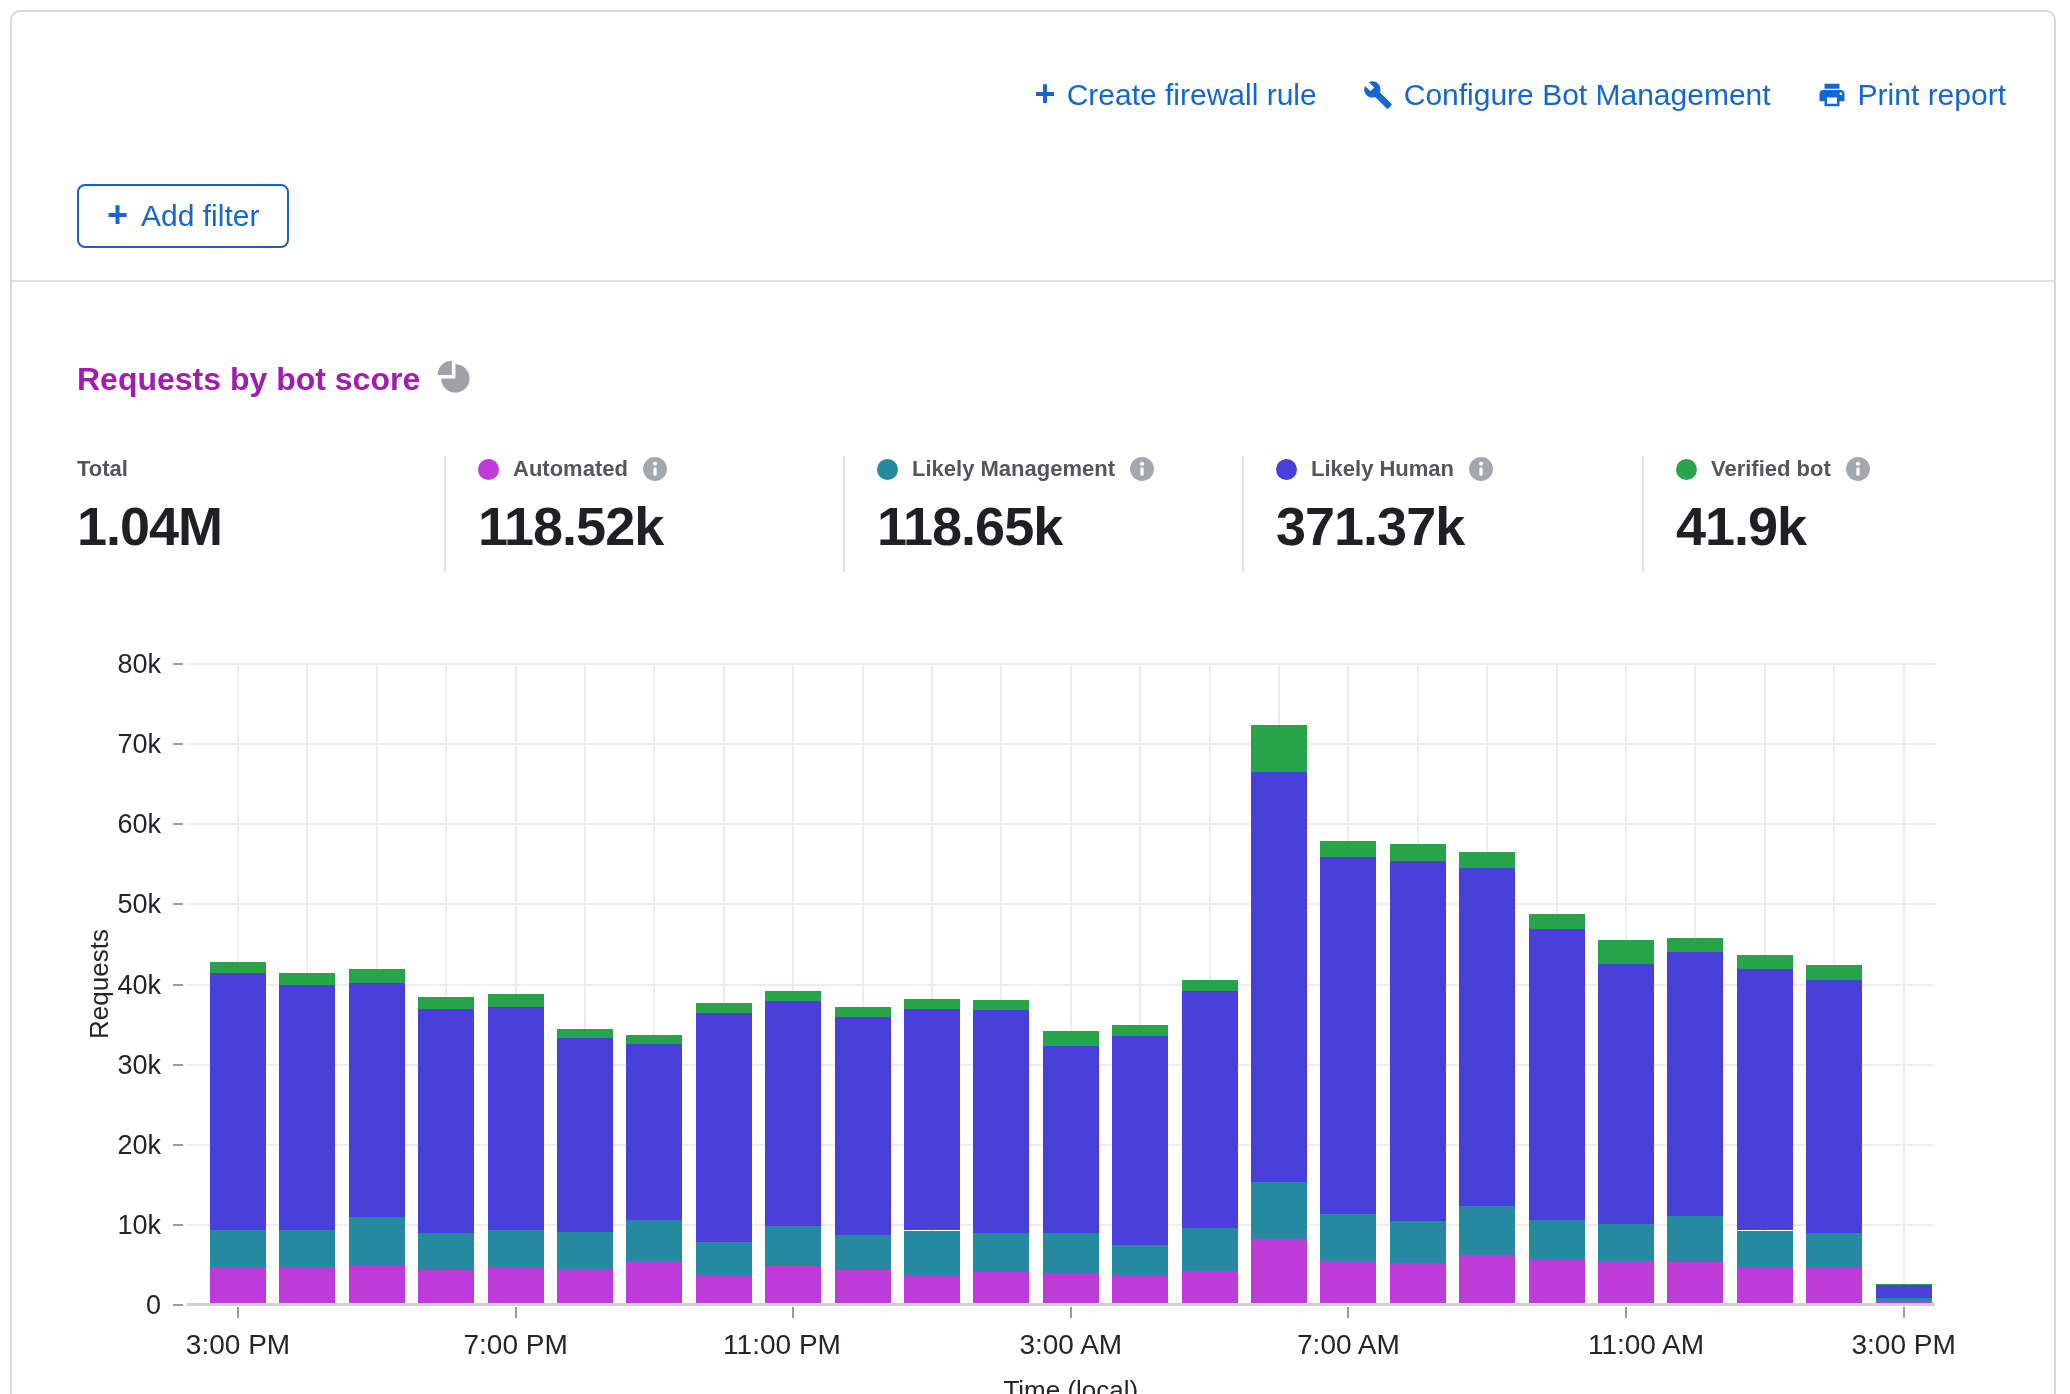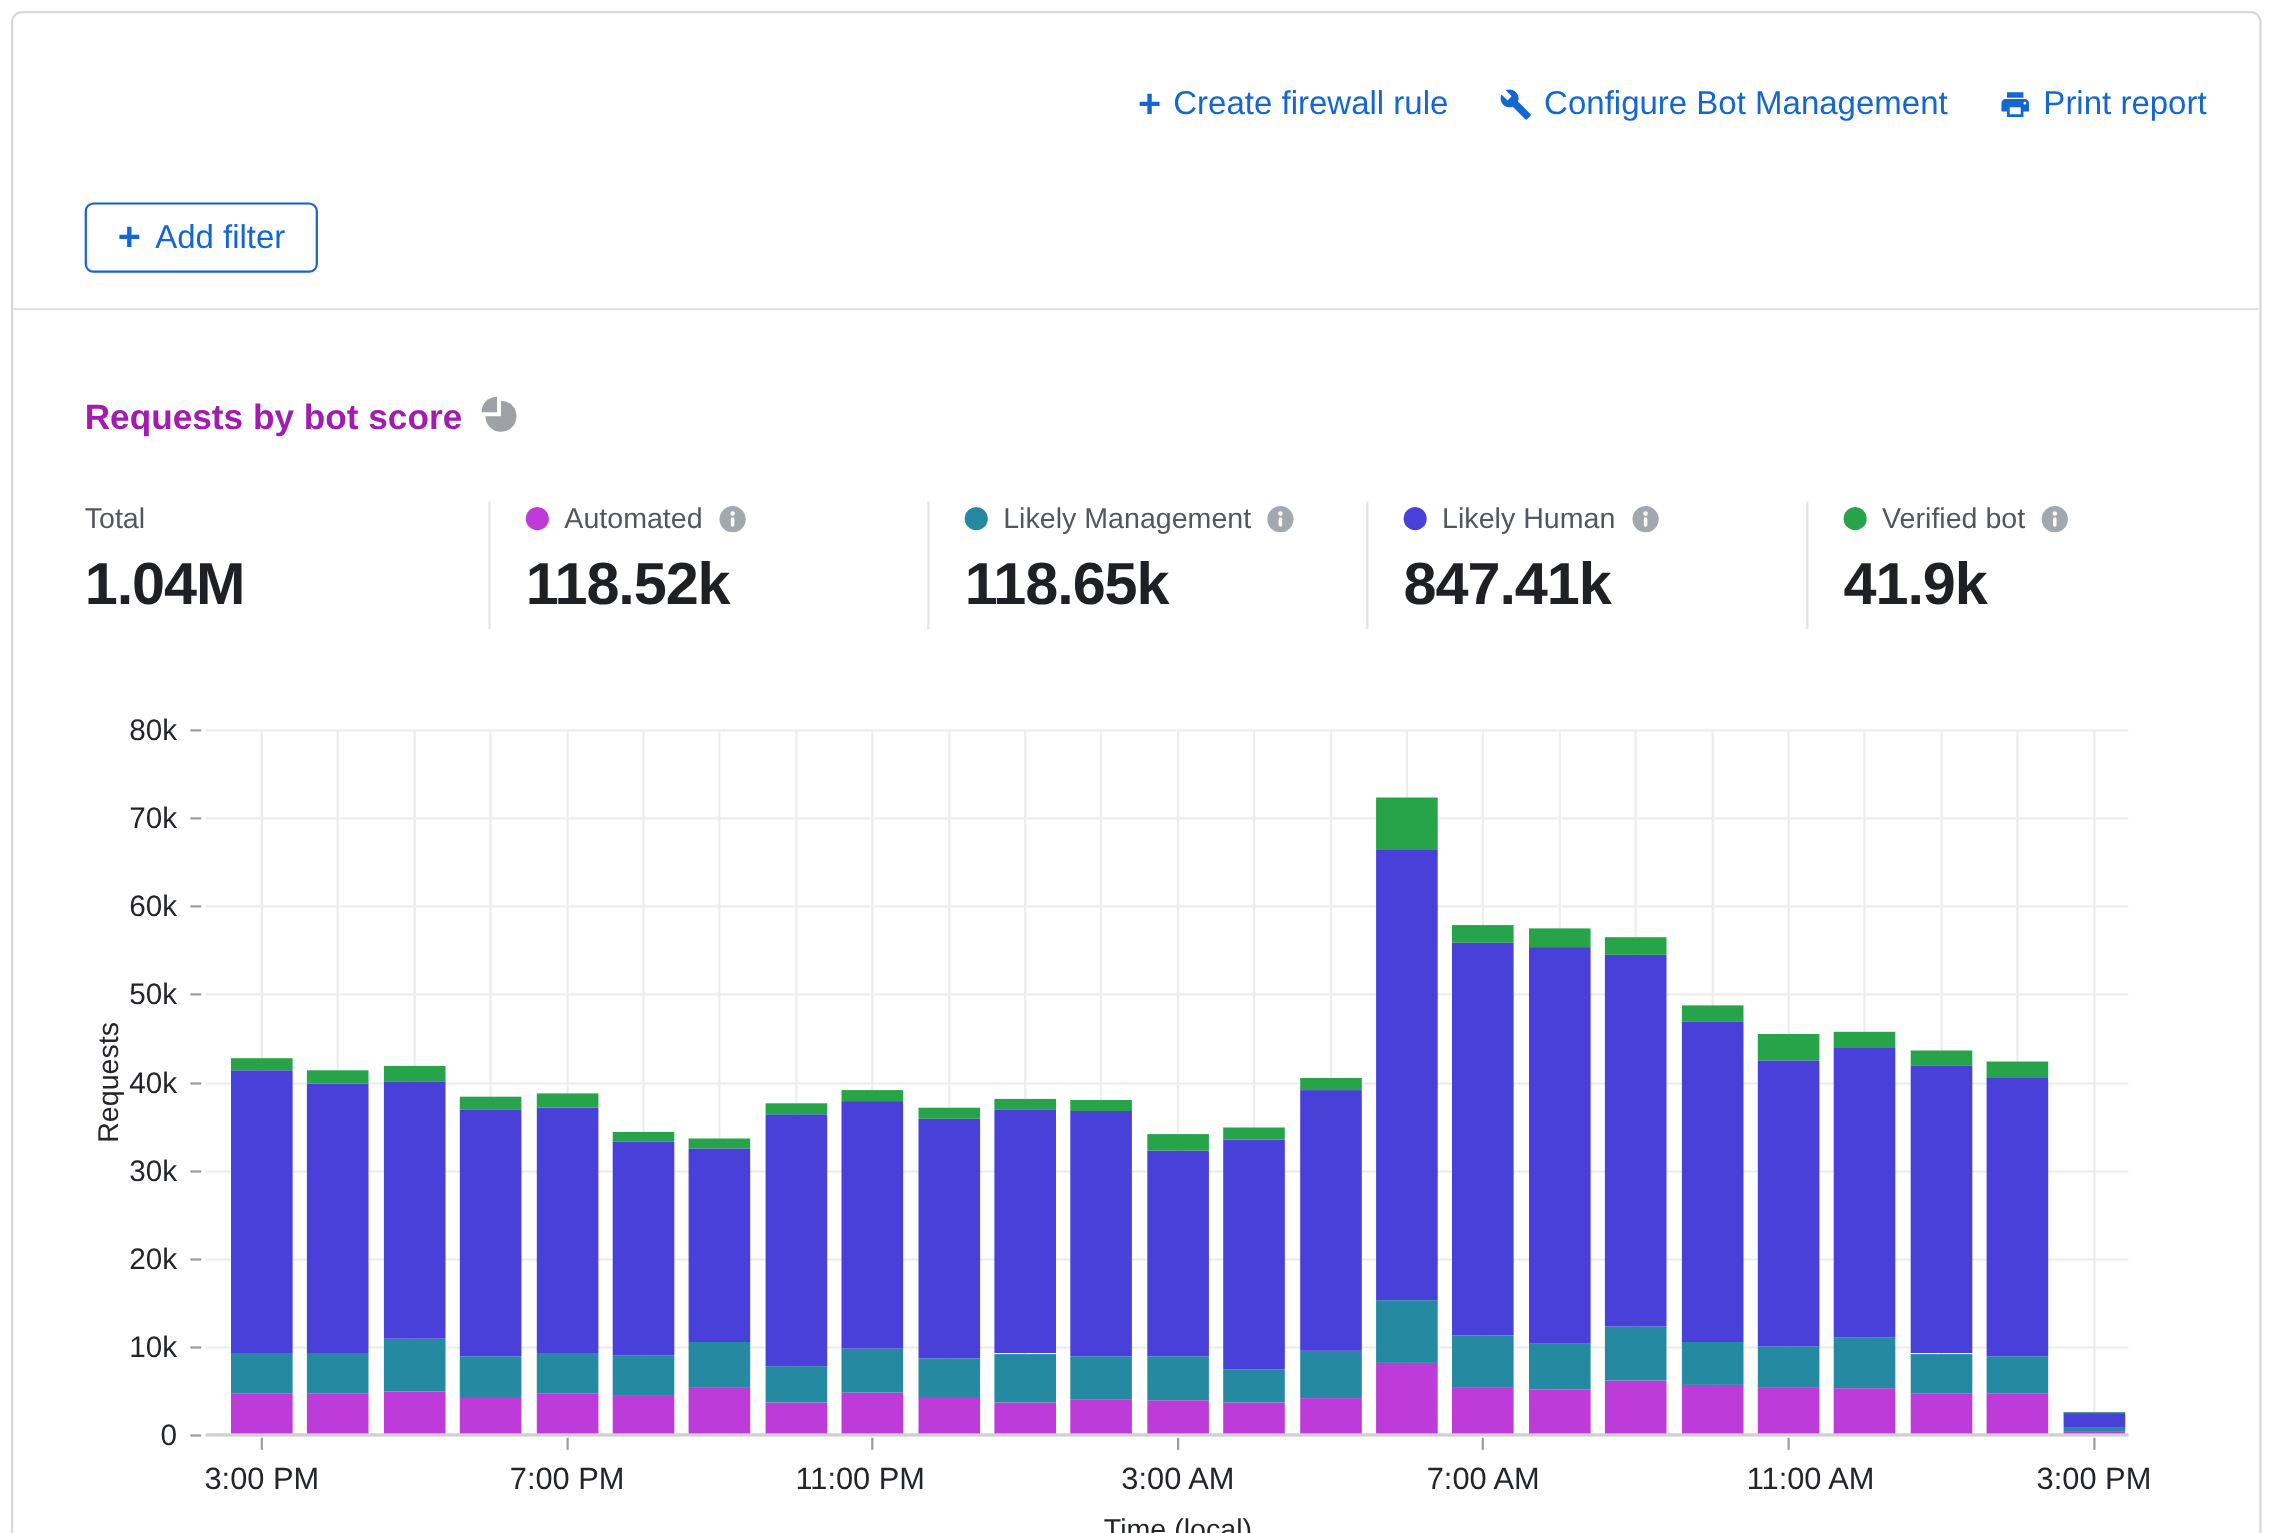--- a/index.html
+++ b/index.html
@@ -41,7 +41,7 @@
   .stats{position:absolute;left:0;top:438px;width:100%;height:140px;}
   .stat-divider{position:absolute;top:6px;height:116px;border-left:2px solid #e4e4e4;}
   .stat{position:absolute;top:6px;}
-  .stat-label{display:flex;align-items:center;gap:14px;font-size:26px;color:#53565a;}
+  .stat-label{display:flex;align-items:center;gap:14px;font-size:22px;color:#53565a;font-weight:bold;}
   .dot{width:21px;height:21px;border-radius:50%;flex:none;}
   .stat-value{margin-top:13px;font-size:54px;font-weight:700;color:#1e2023;letter-spacing:-1px;}
   .info-icon{display:inline-flex;}

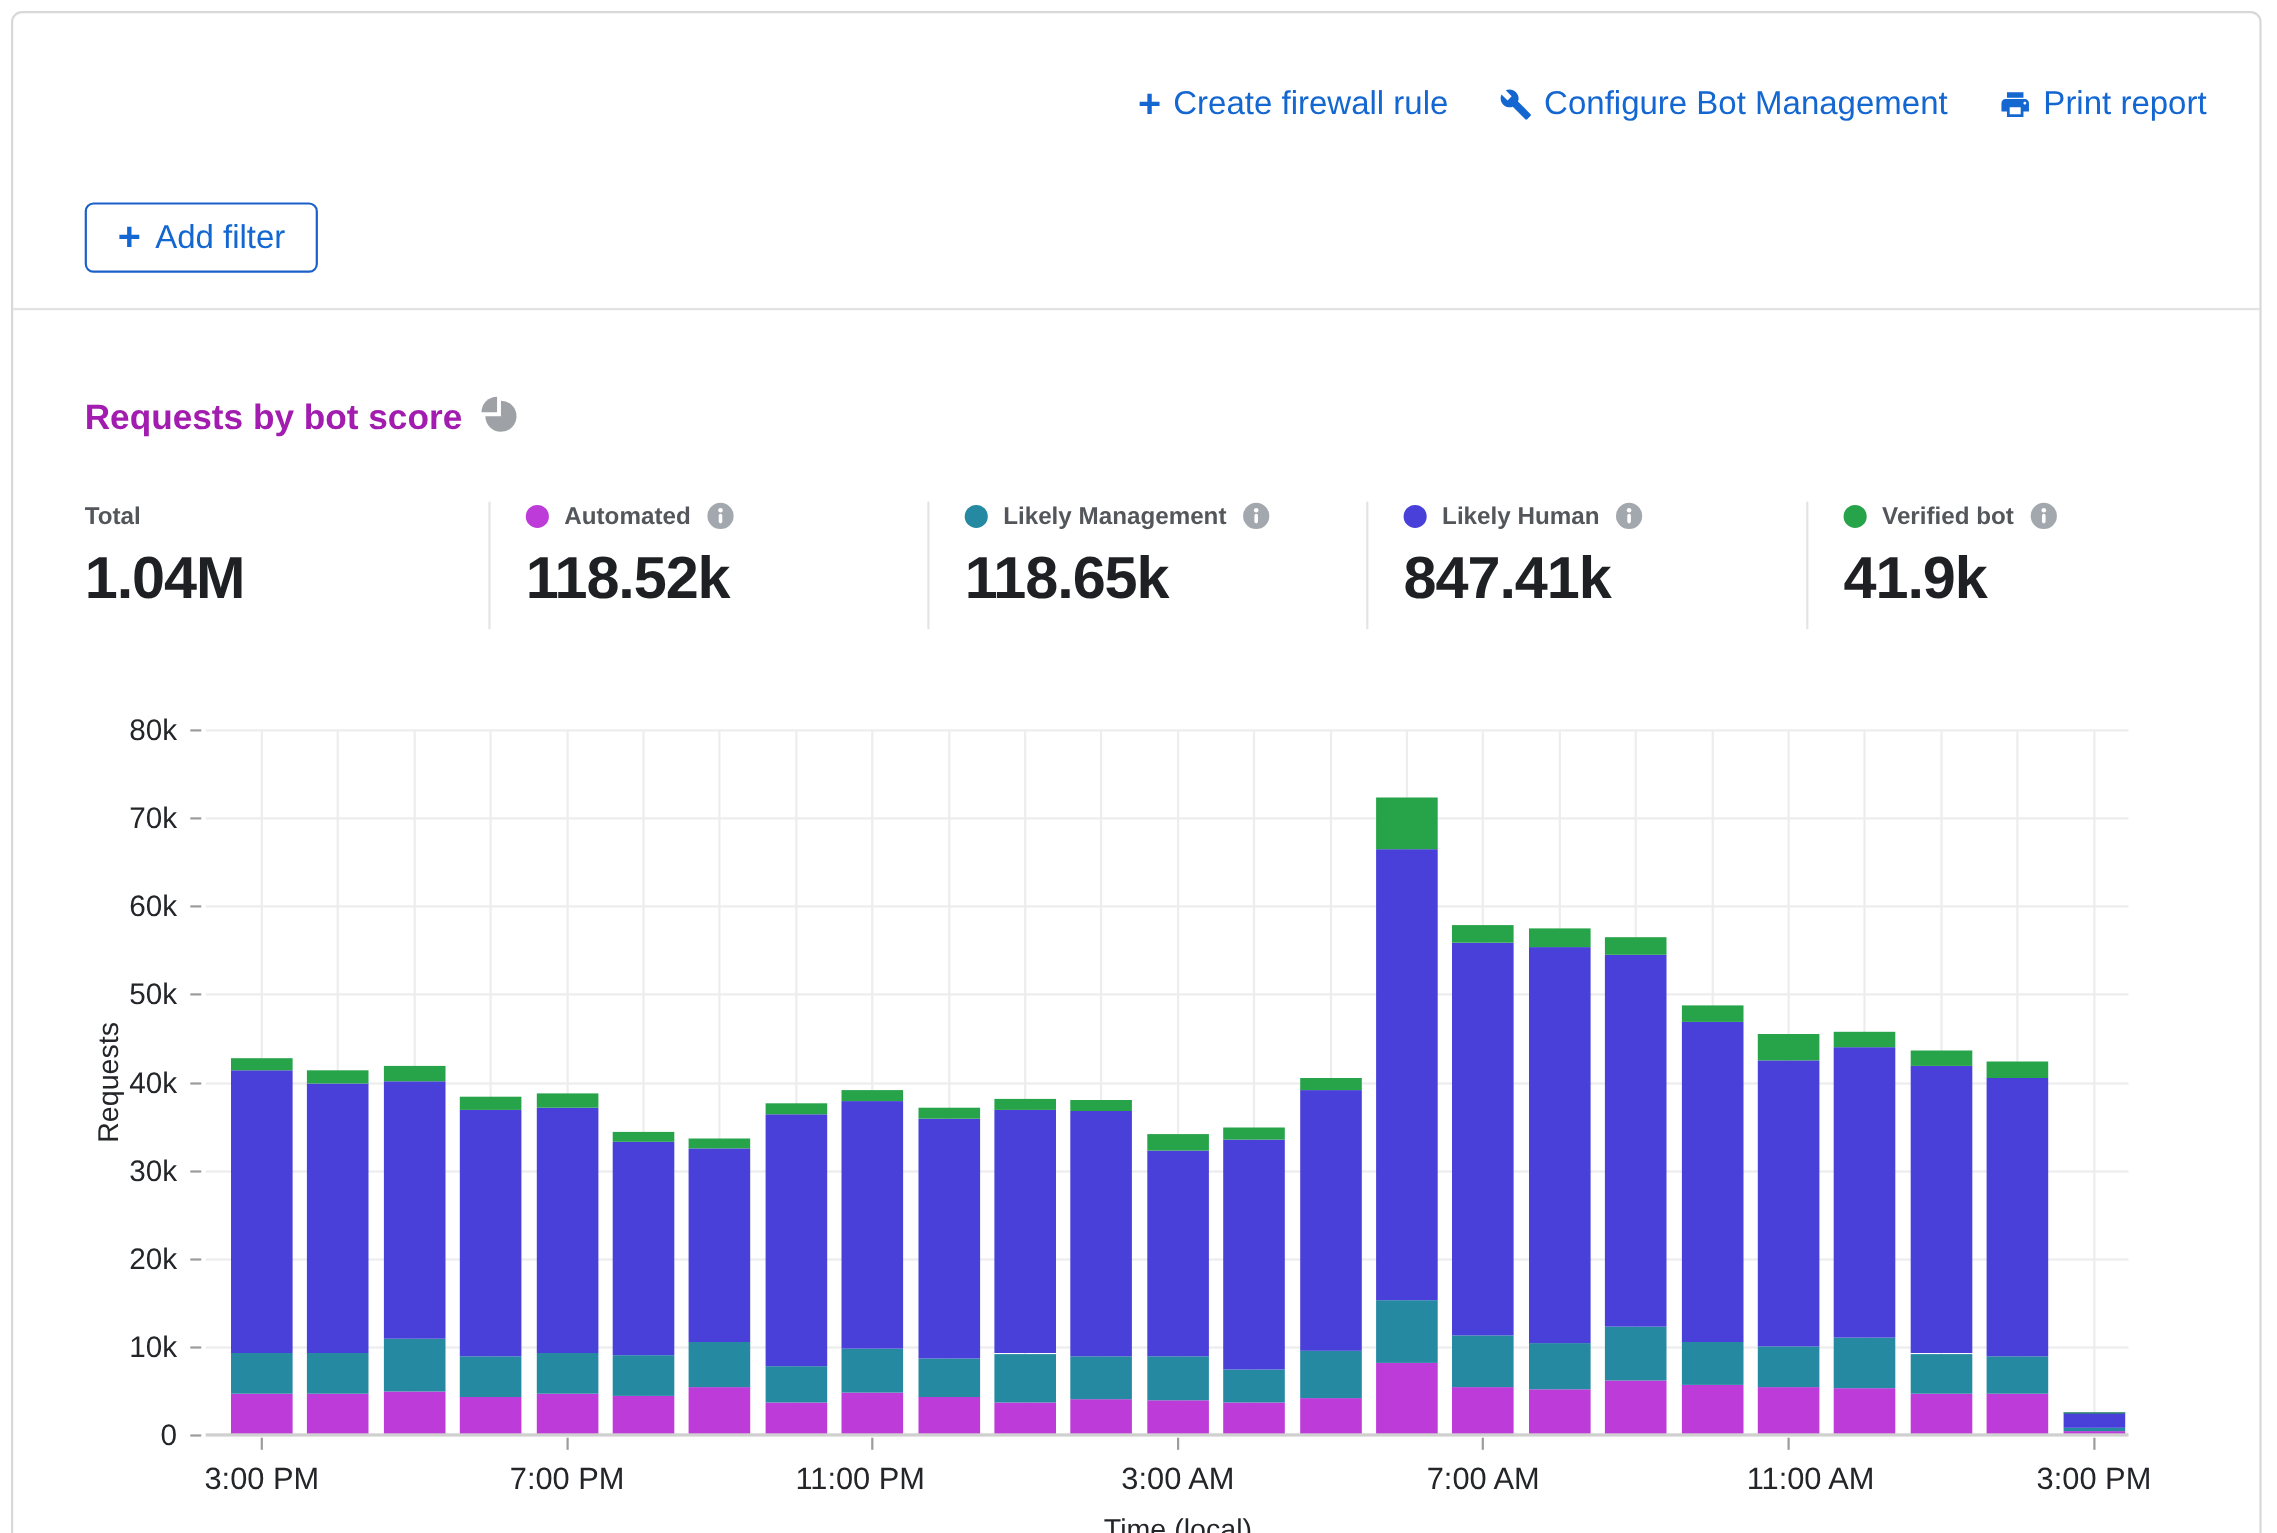--- a/index.html
+++ b/index.html
@@ -163,7 +163,7 @@
             </svg>
         </span>
       </div>
-      <div class="stat-value">847.41k</div>
+      <div class="stat-value">371.37k</div>
     </div>
 
     <div class="stat" style="left:1664px">

